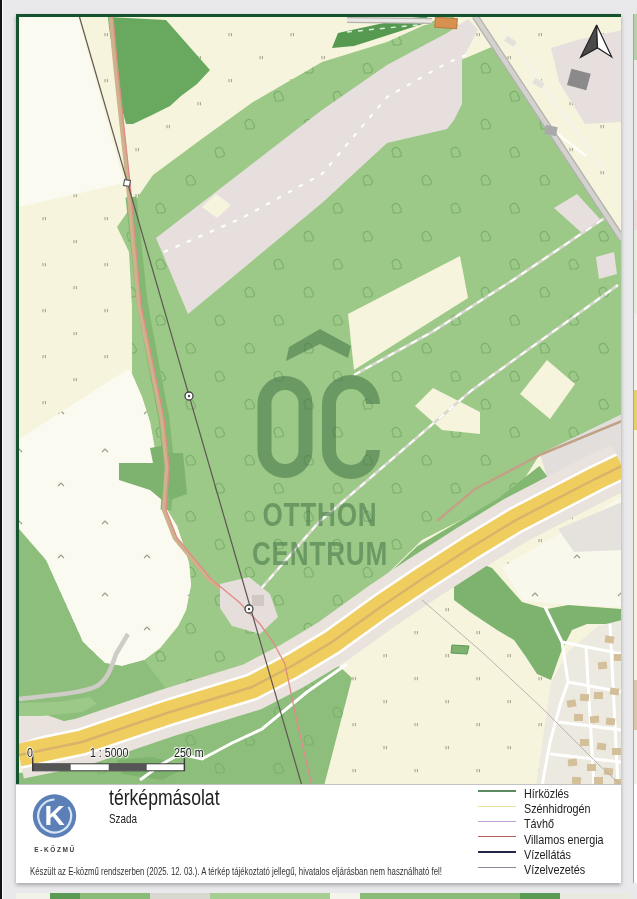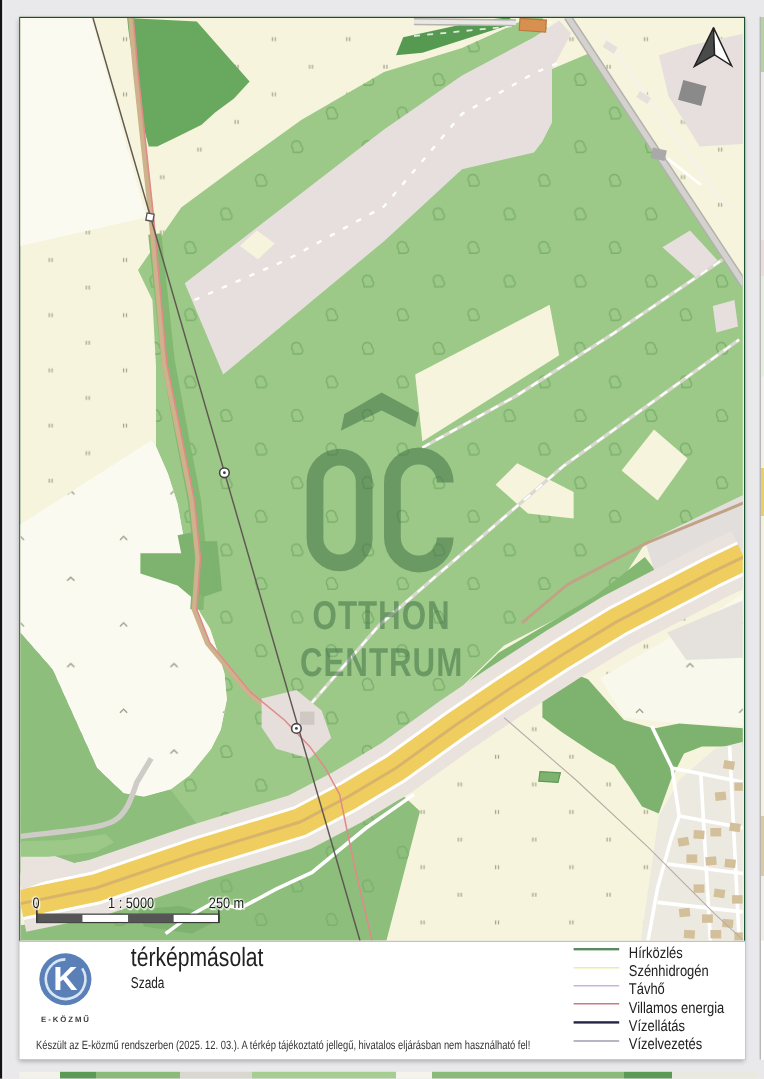--- a/index.html
+++ b/index.html
@@ -8,7 +8,7 @@
   #lstrip{position:absolute;left:0;top:0;width:2px;height:899px;background:#141414;}
   #lstrip2{position:absolute;left:2px;top:0;width:1px;height:899px;background:#fbfbfc;}
   #page{position:absolute;left:16px;top:14px;width:605px;height:869px;
-        background:#f7f4dd;border:1px solid #14532d;box-sizing:border-box;
+        background:#f7f4dd;border:3px solid #14532d;box-sizing:border-box;
         box-shadow:0 2px 4px rgba(0,0,0,.3);}
   #footer{position:absolute;left:16px;top:784px;width:605px;height:99px;background:#ffffff;
           border-top:1px solid #c2c2c2;box-sizing:border-box;}

